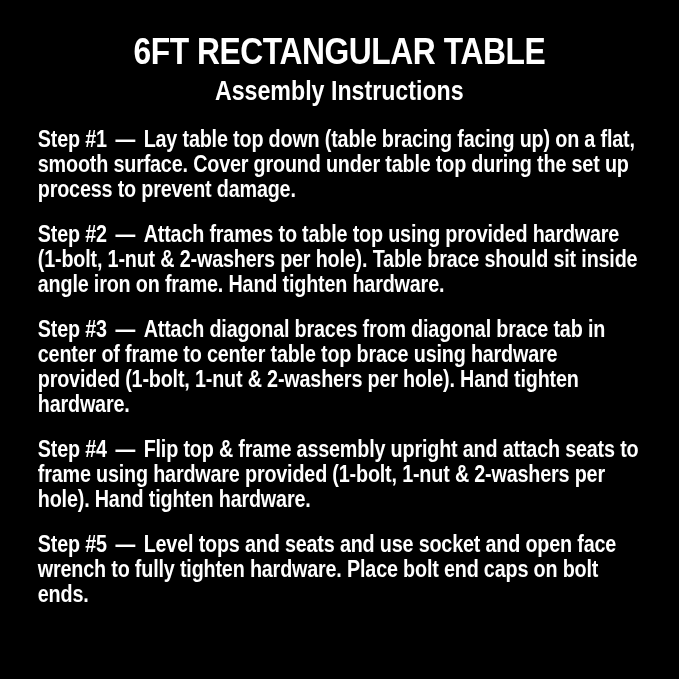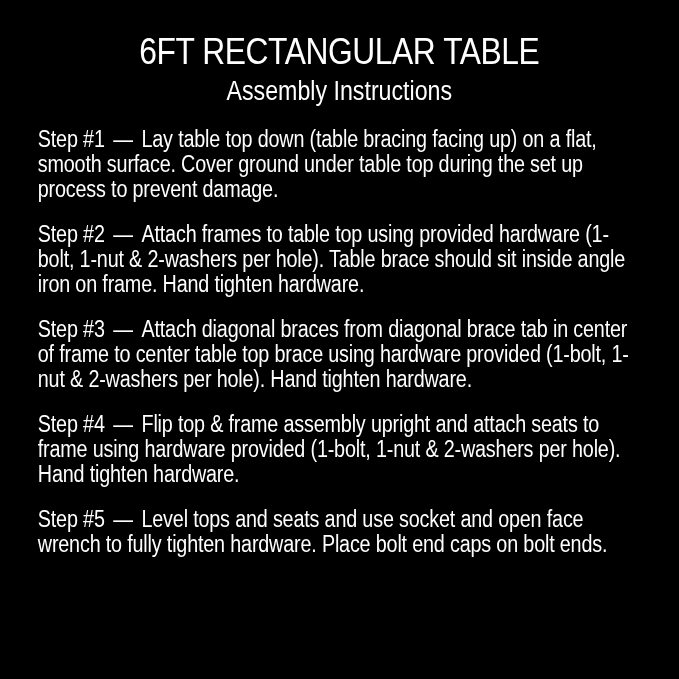--- a/index.html
+++ b/index.html
@@ -15,7 +15,7 @@
     color: #ffffff;
     overflow: hidden;
     font-family: "Liberation Sans", sans-serif;
-    font-weight: 400;
+    font-weight: 700;
   }
   
   .scale {

